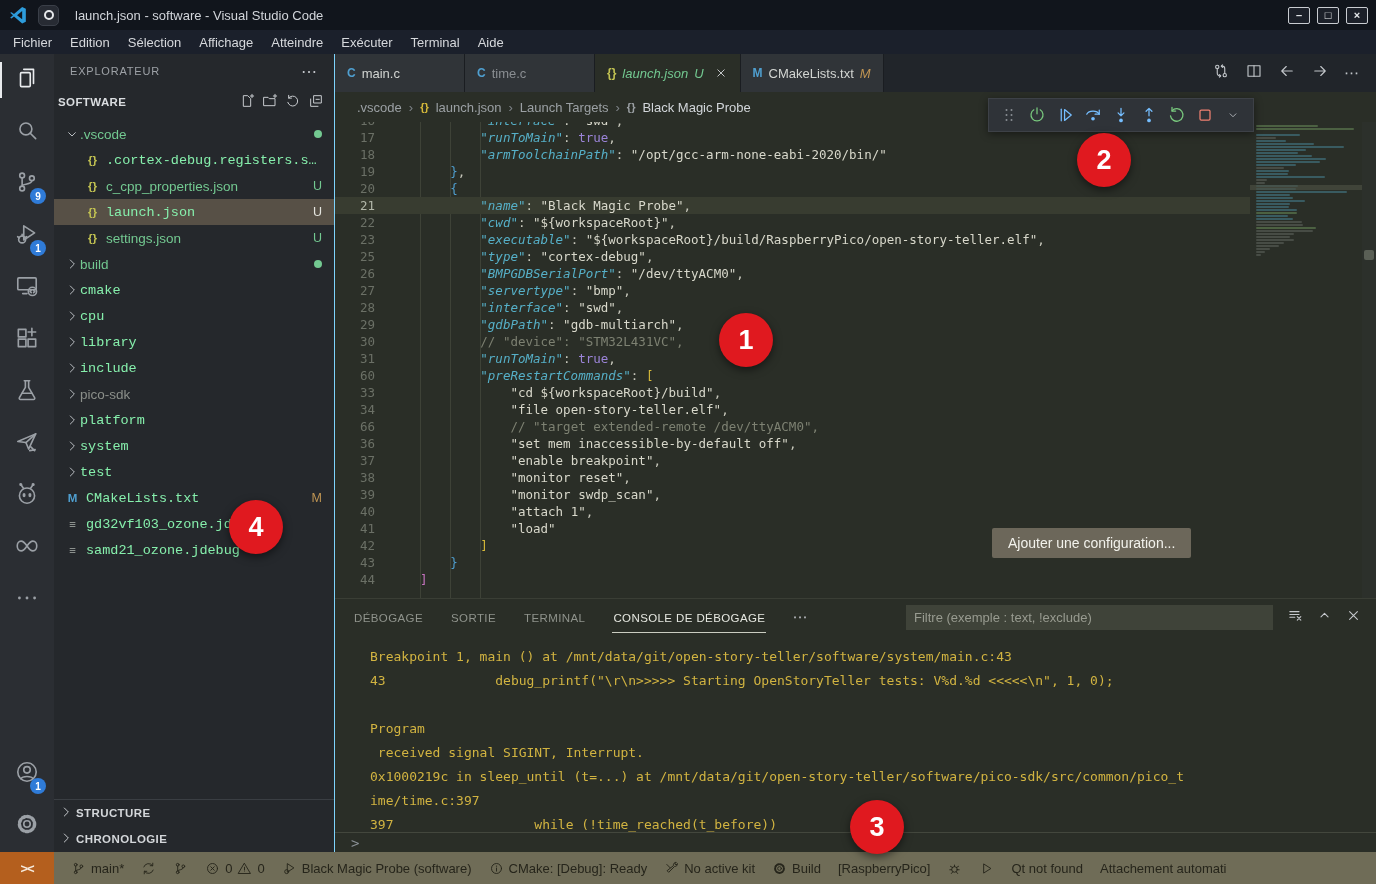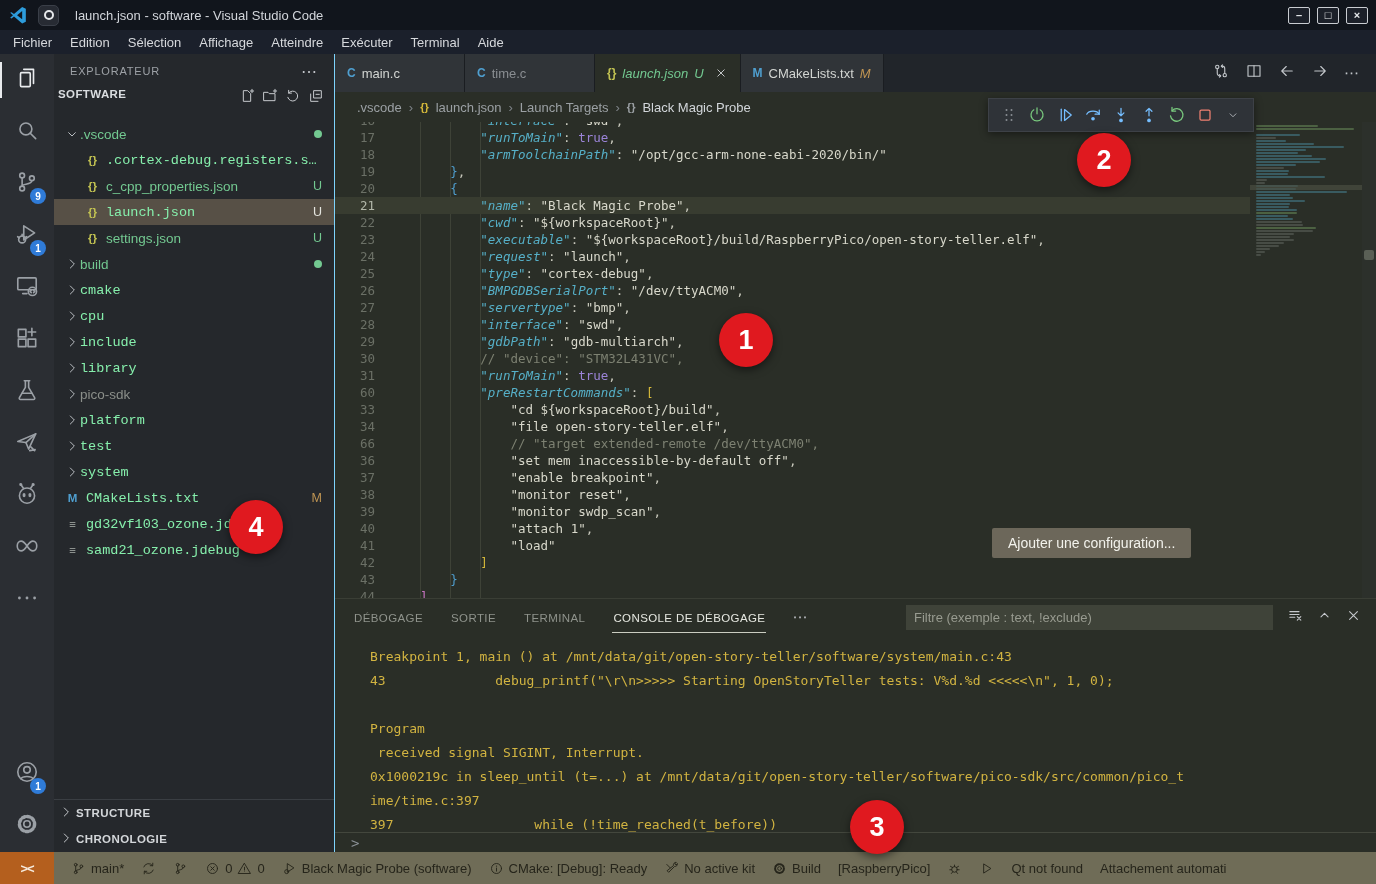--- a/index.html
+++ b/index.html
@@ -42,7 +42,7 @@
   .sb-title { height:34px; display:flex; align-items:center; padding:0 16px; color:#9da1a6; font-size:11px;
     letter-spacing:.8px; flex:none; }
   .sb-title .dots { margin-left:auto; font-size:16px; color:#c0c3c8; letter-spacing:1px; }
-  .sb-section { height:27px; display:flex; padding:0 10px 0 4px; color:#dadde0;
+  .sb-section { height:27px; display:flex; align-items:center; padding:0 10px 0 4px; color:#dadde0;
     font-weight:bold; font-size:11.5px; letter-spacing:.4px; flex:none; }
   .sb-actions { margin-left:auto; display:flex; gap:7px; }
   .sb-actions svg { width:16px; height:16px; color:#c6c9cd; }

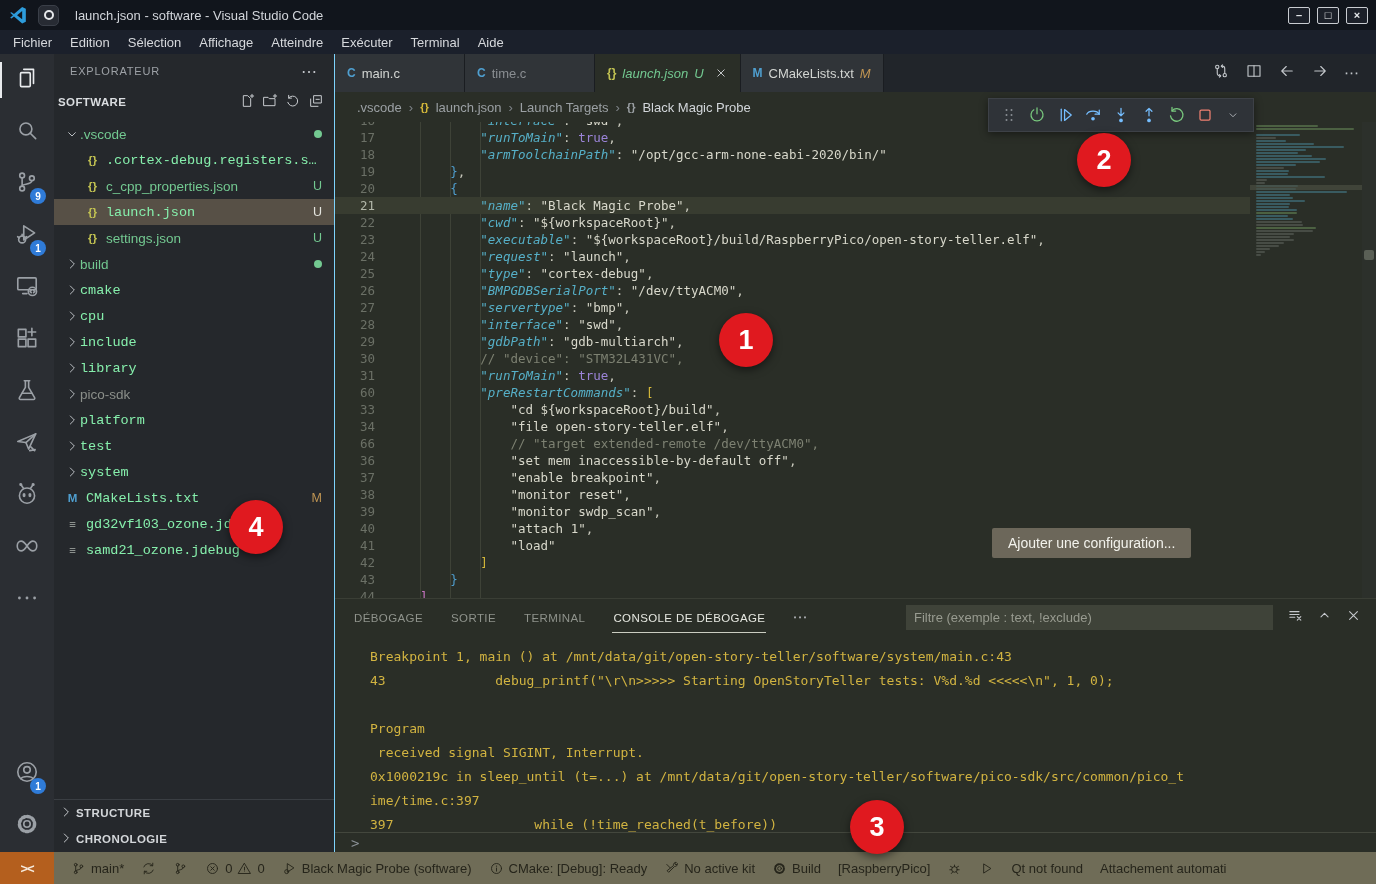--- a/index.html
+++ b/index.html
@@ -488,8 +488,6 @@
    <span class="gutter">22</span><span class="ltext">            <span class="tk-k">"cwd"</span><span class="tk-p">: </span><span class="tk-s">"${workspaceRoot}"</span><span class="tk-p">,</span></span></div>
             <div class="code-line">
    <span class="gutter">23</span><span class="ltext">            <span class="tk-k">"executable"</span><span class="tk-p">: </span><span class="tk-s">"${workspaceRoot}/build/RaspberryPico/open-story-teller.elf"</span><span class="tk-p">,</span></span></div>
-            <div class="code-line">
-   <span class="gutter">24</span><span class="ltext">            <span class="tk-k">"request"</span><span class="tk-p">: </span><span class="tk-s">"launch"</span><span class="tk-p">,</span></span></div>
             <div class="code-line">
    <span class="gutter">25</span><span class="ltext">            <span class="tk-k">"type"</span><span class="tk-p">: </span><span class="tk-s">"cortex-debug"</span><span class="tk-p">,</span></span></div>
             <div class="code-line">

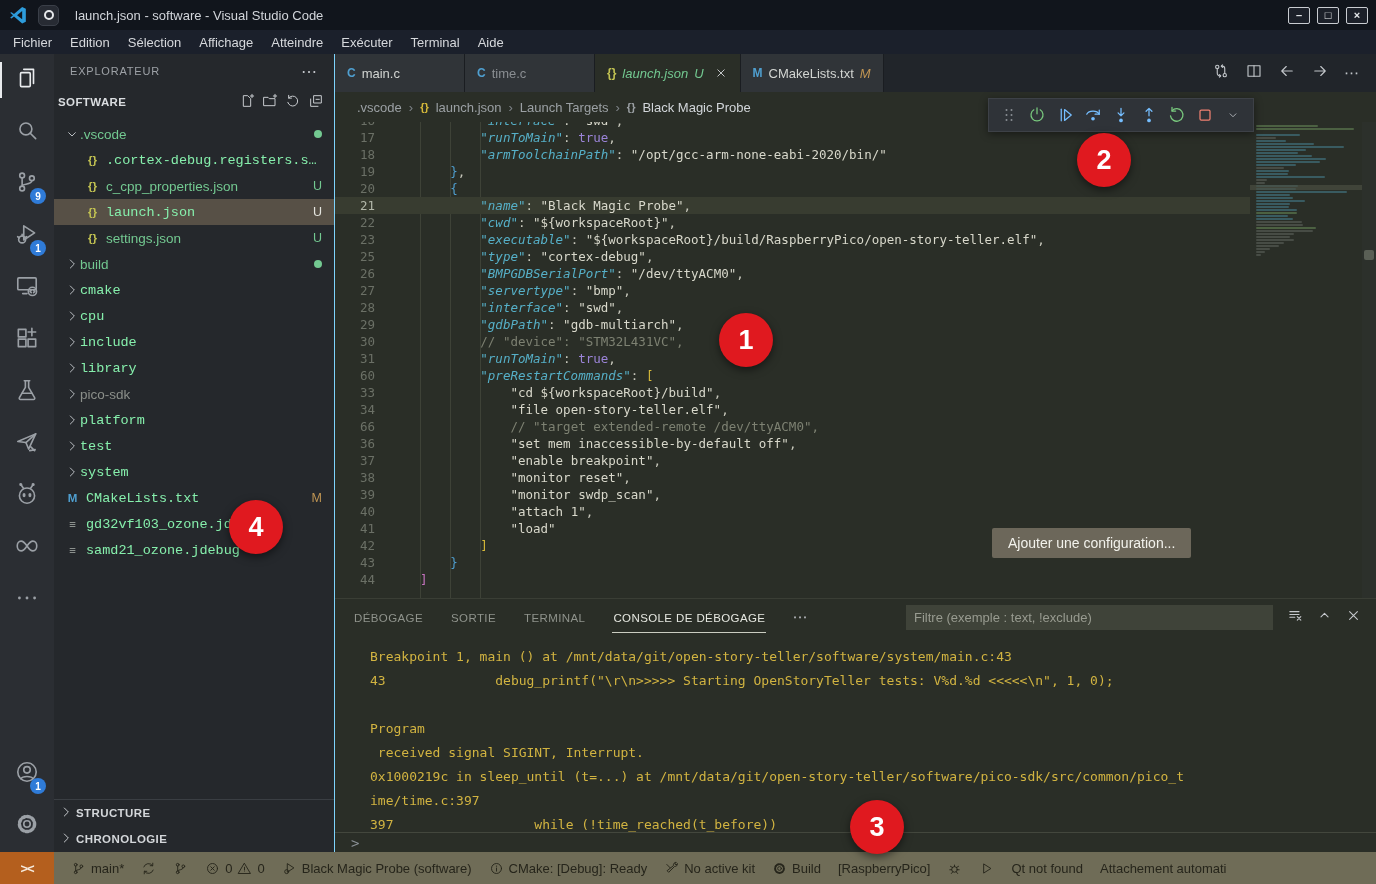--- a/index.html
+++ b/index.html
@@ -355,13 +355,13 @@
     <span class="tw"><svg viewBox="0 0 24 24" fill="none" stroke="currentColor" stroke-width="1.5" stroke-linecap="round" stroke-linejoin="round">
                 <path d="M9.5 6l6 6-6 6"></path>
               </svg></span>
+            <span class="lbl white">library</span>
+          </div>
+          <div class="tree-row " style="padding-left:10px">
+    <span class="tw"><svg viewBox="0 0 24 24" fill="none" stroke="currentColor" stroke-width="1.5" stroke-linecap="round" stroke-linejoin="round">
+                <path d="M9.5 6l6 6-6 6"></path>
+              </svg></span>
             <span class="lbl white">include</span>
-          </div>
-          <div class="tree-row " style="padding-left:10px">
-    <span class="tw"><svg viewBox="0 0 24 24" fill="none" stroke="currentColor" stroke-width="1.5" stroke-linecap="round" stroke-linejoin="round">
-                <path d="M9.5 6l6 6-6 6"></path>
-              </svg></span>
-            <span class="lbl white">library</span>
           </div>
           <div class="tree-row " style="padding-left:10px">
     <span class="tw"><svg viewBox="0 0 24 24" fill="none" stroke="currentColor" stroke-width="1.5" stroke-linecap="round" stroke-linejoin="round">

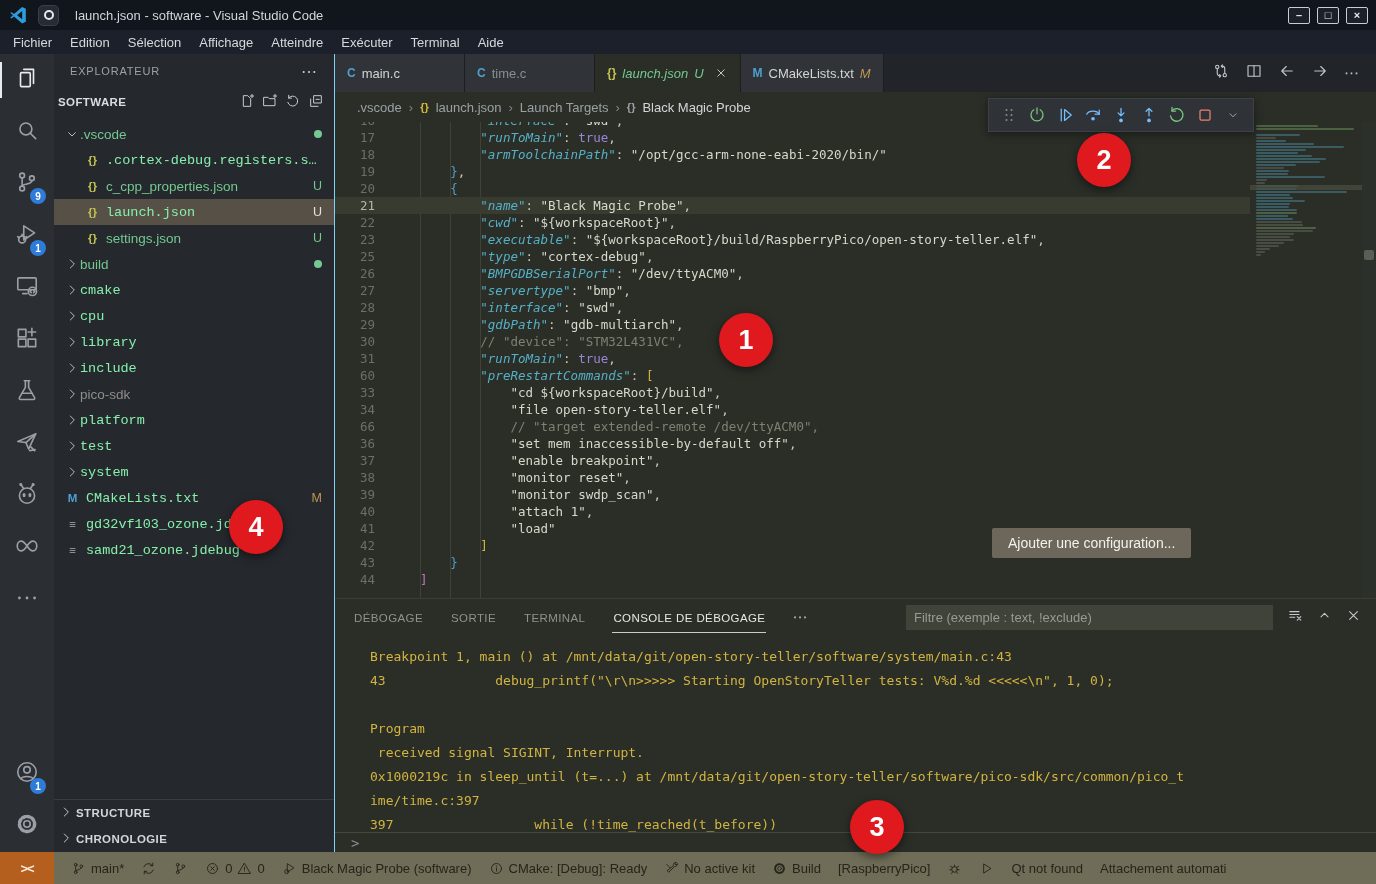--- a/index.html
+++ b/index.html
@@ -379,13 +379,13 @@
     <span class="tw"><svg viewBox="0 0 24 24" fill="none" stroke="currentColor" stroke-width="1.5" stroke-linecap="round" stroke-linejoin="round">
                 <path d="M9.5 6l6 6-6 6"></path>
               </svg></span>
+            <span class="lbl white">system</span>
+          </div>
+          <div class="tree-row " style="padding-left:10px">
+    <span class="tw"><svg viewBox="0 0 24 24" fill="none" stroke="currentColor" stroke-width="1.5" stroke-linecap="round" stroke-linejoin="round">
+                <path d="M9.5 6l6 6-6 6"></path>
+              </svg></span>
             <span class="lbl white">test</span>
-          </div>
-          <div class="tree-row " style="padding-left:10px">
-    <span class="tw"><svg viewBox="0 0 24 24" fill="none" stroke="currentColor" stroke-width="1.5" stroke-linecap="round" stroke-linejoin="round">
-                <path d="M9.5 6l6 6-6 6"></path>
-              </svg></span>
-            <span class="lbl white">system</span>
           </div>
           <div class="tree-row " style="padding-left:10px">
     <span class="fic" style="color:#4f9fd0">M</span>

